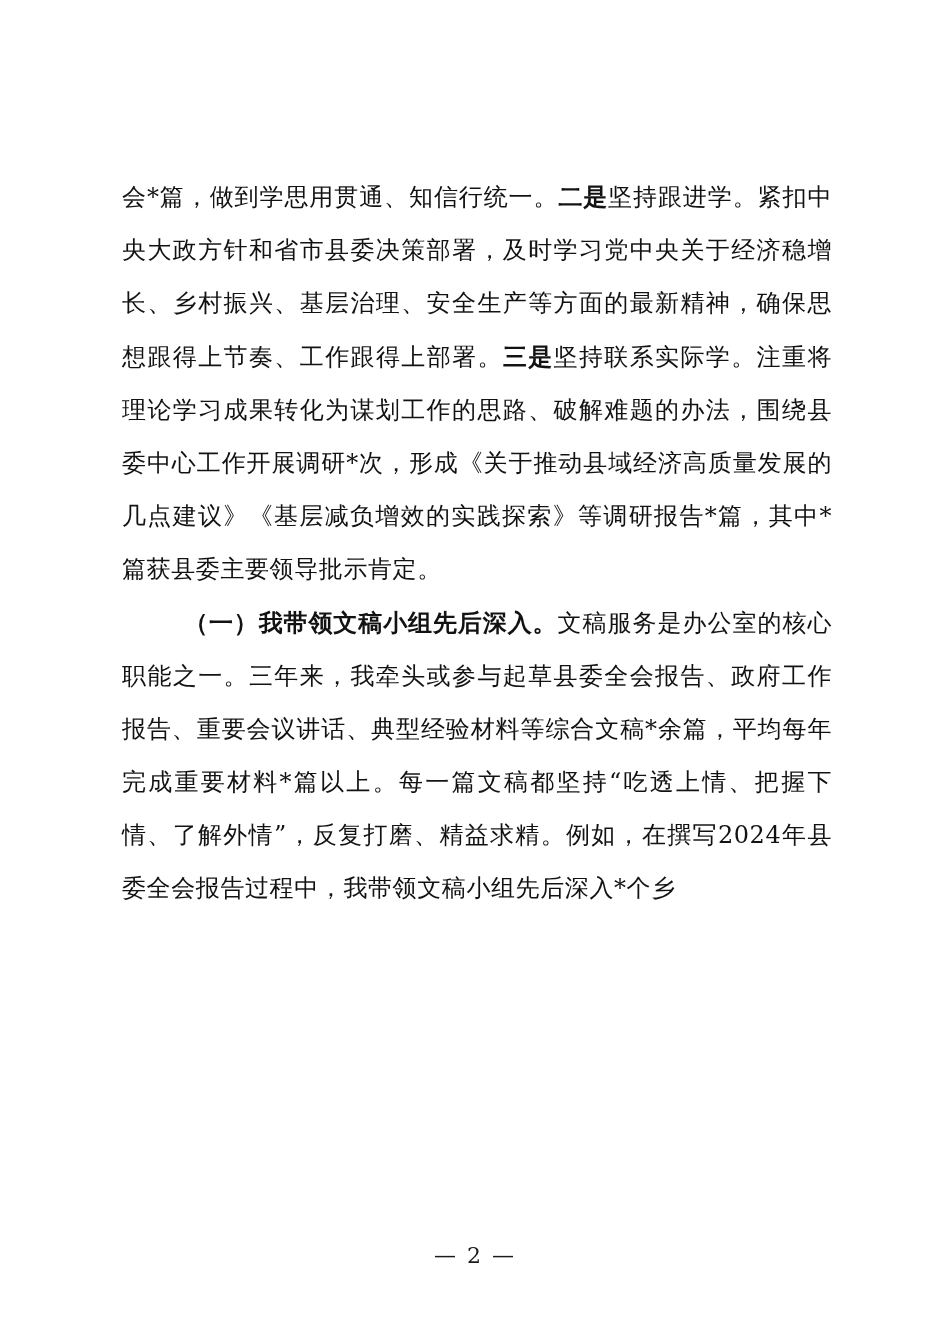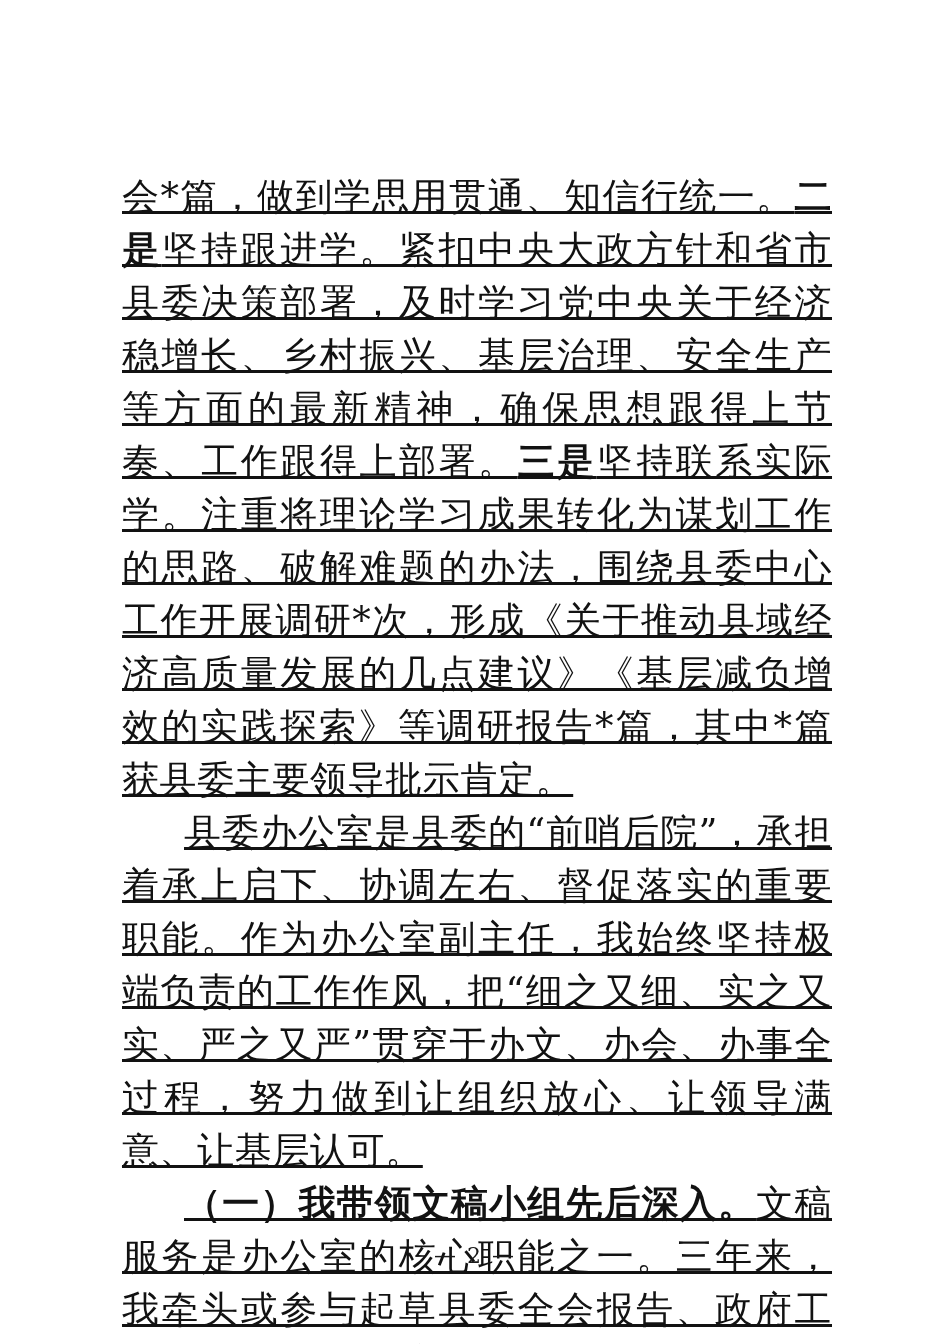--- a/index.html
+++ b/index.html
@@ -27,7 +27,7 @@
   
   .para {
     font-family: "DejaVu Serif", "Liberation Serif", serif;
-    font-size: 37px;
+    font-size: 24px;
     line-height: 53px;
     color: #121212;
     text-align: justify;
@@ -36,7 +36,6 @@
     letter-spacing: 0.6px;
     text-indent: 0;
     font-weight: 400;
-    text-decoration: underline;
   }
 
   .para.indent {

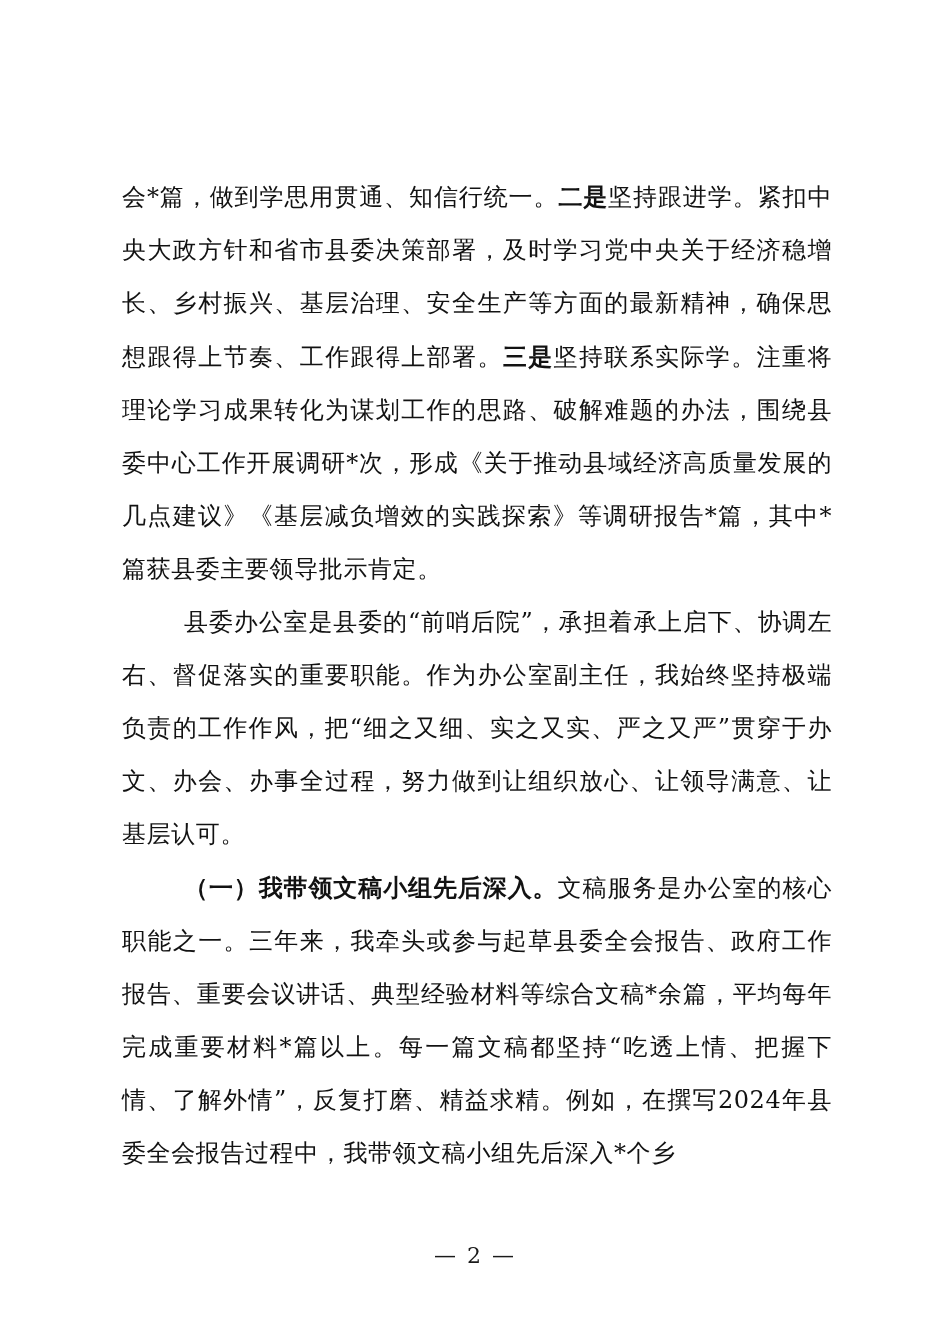--- a/index.html
+++ b/index.html
@@ -86,9 +86,6 @@
     </p>
 
 
-    <p class="para indent">
-      <span>县委办公室是县委的“前哨后院”，承担着承上启下、协调左右、督促落实的重要职能。作为办公室副主任，我始终坚持极端负责的工作作风，把“细之又细、实之又实、严之又严”贯穿于办文、办会、办事全过程，努力做到让组织放心、让领导满意、让基层认可。</span>
-    </p>
 
     <p class="para indent">
       <span class="b">（一）我带领文稿小组先后深入。</span><span>文稿服务是办公室的核心职能之一。三年来，我牵头或参与起草县委全会报告、政府工作报告、重要会议讲话、典型经验材料等综合文稿*余篇，平均每年完成重要材料*篇以上。每一篇文稿都坚持“吃透上情、把握下情、了解外情”，反复打磨、精益求精。例如，在撰写2024年县委全会报告过程中，我带领文稿小组先后深入*个乡</span>

